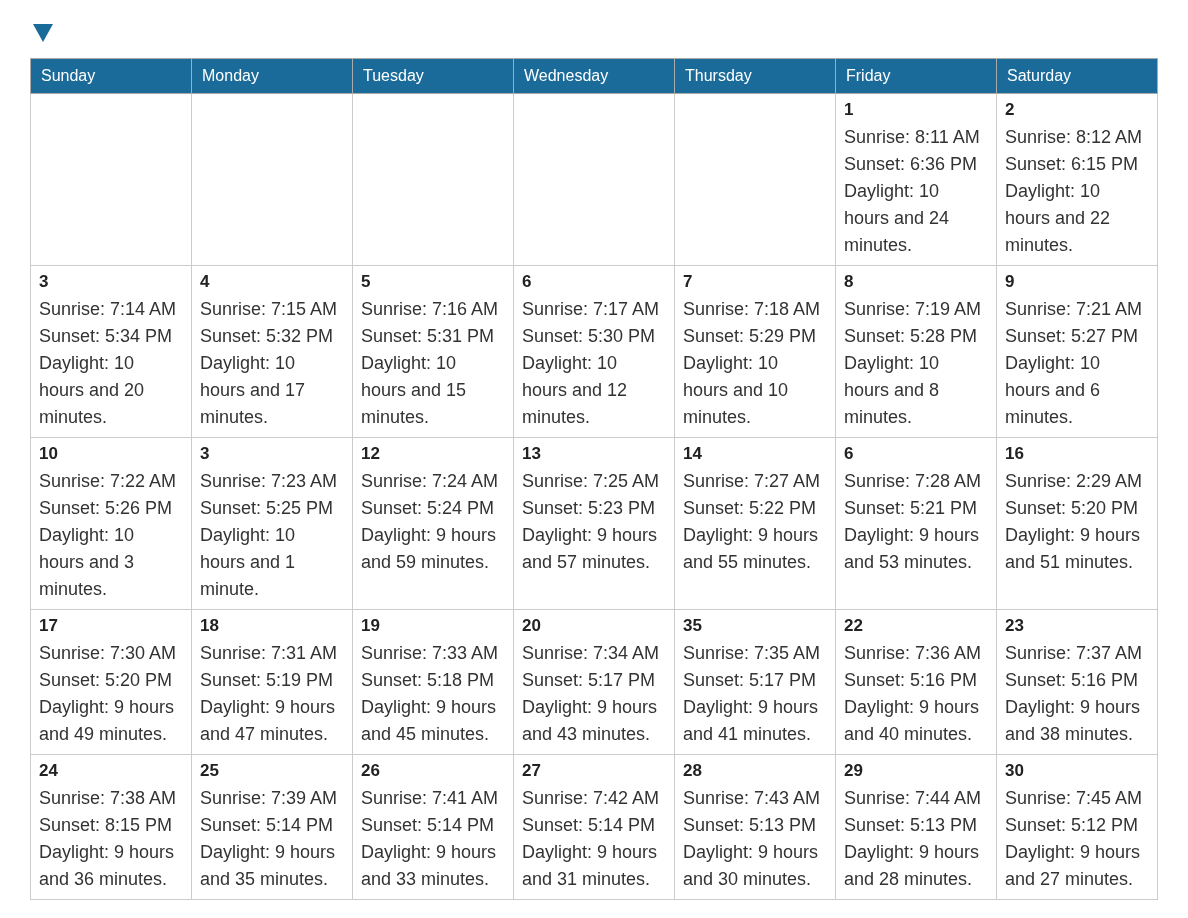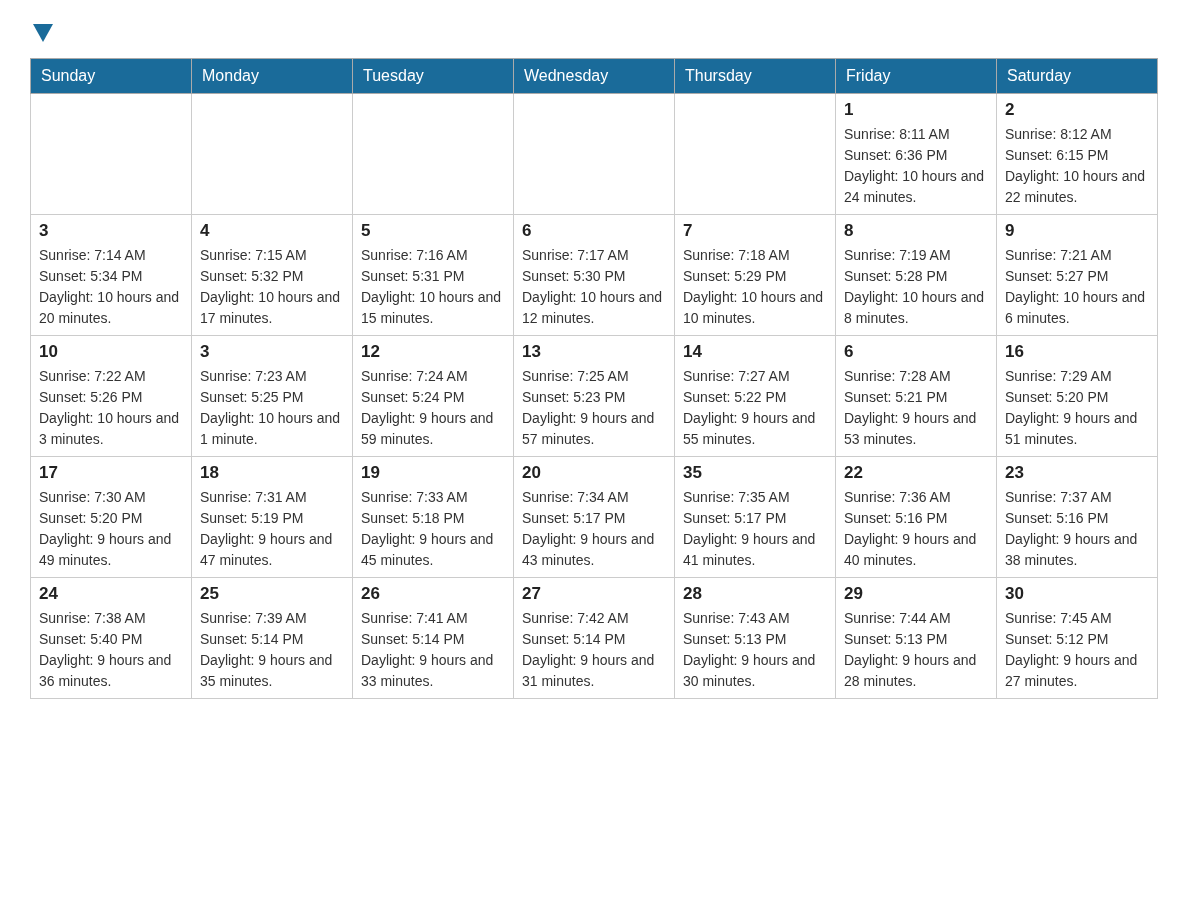--- a/index.html
+++ b/index.html
@@ -90,7 +90,7 @@
       margin-bottom: 4px;
     }
     .day-info {
-      font-size: 14px;
+      font-size: 18px;
       line-height: 1.5;
       color: #333;
     }

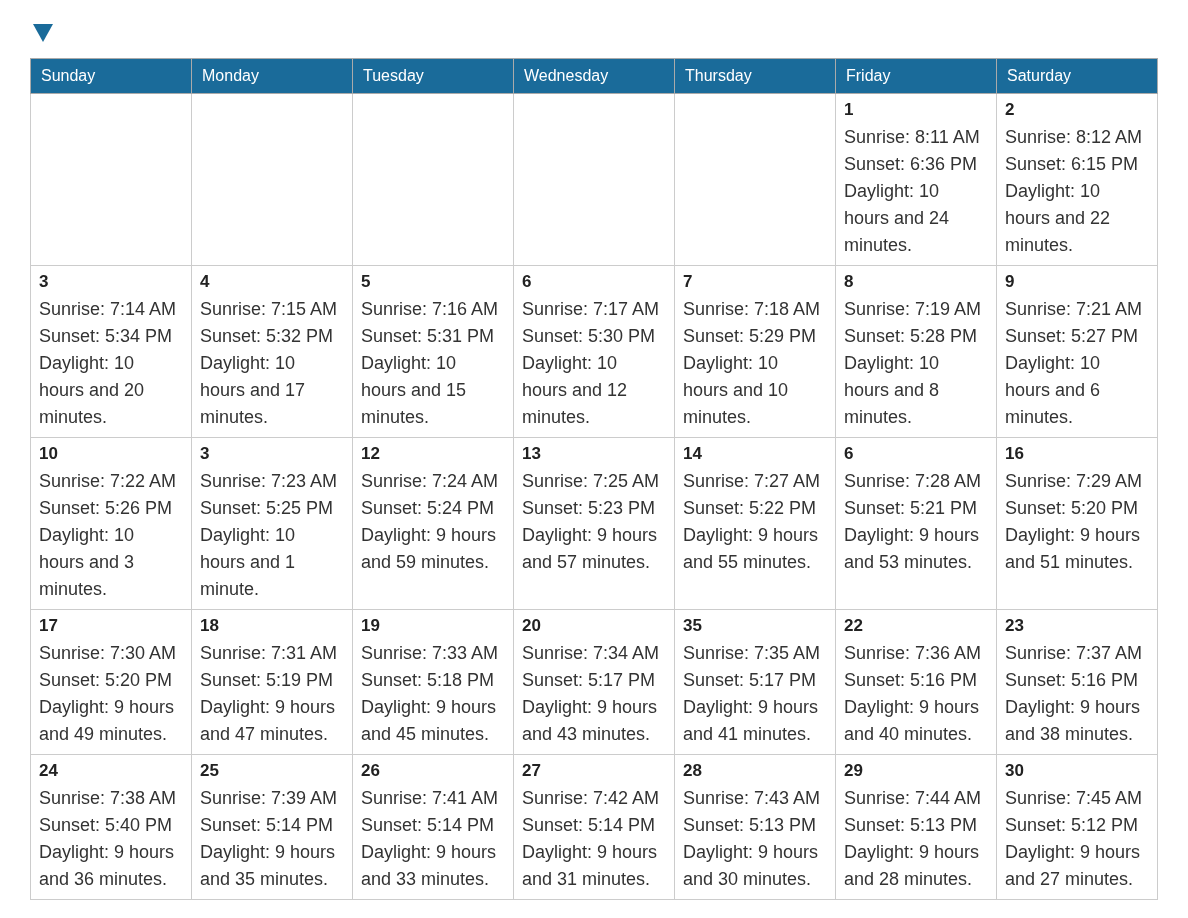--- a/index.html
+++ b/index.html
@@ -246,7 +246,7 @@
         </td>
         <td>
           <span class="day-num">16</span>
-          <div class="day-info">Sunrise: 7:29 AM
+          <div class="day-info">Sunrise: 2:29 AM
 Sunset: 5:20 PM
 Daylight: 9 hours
 and 51 minutes.</div>

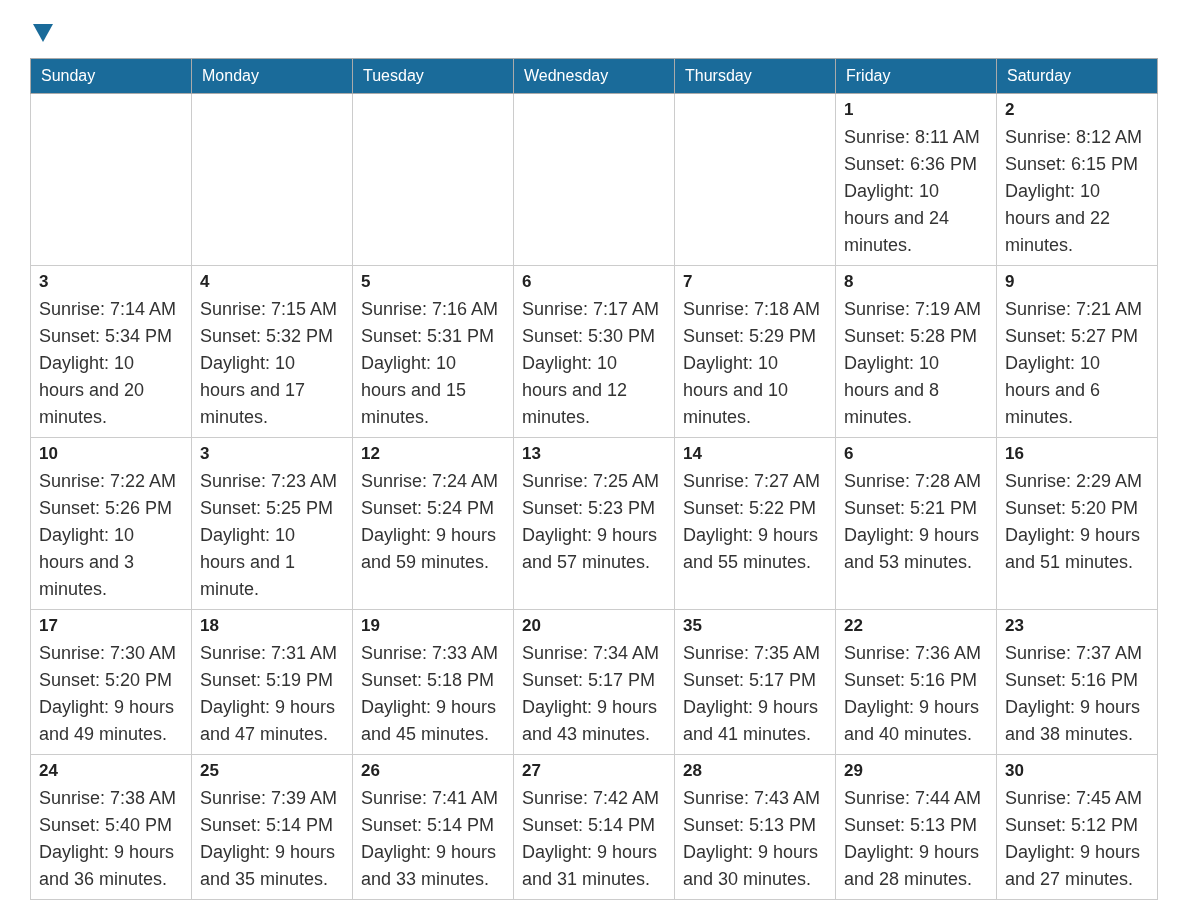--- a/index.html
+++ b/index.html
@@ -307,7 +307,7 @@
         <td>
           <span class="day-num">24</span>
           <div class="day-info">Sunrise: 7:38 AM
-Sunset: 5:40 PM
+Sunset: 8:15 PM
 Daylight: 9 hours
 and 36 minutes.</div>
         </td>

